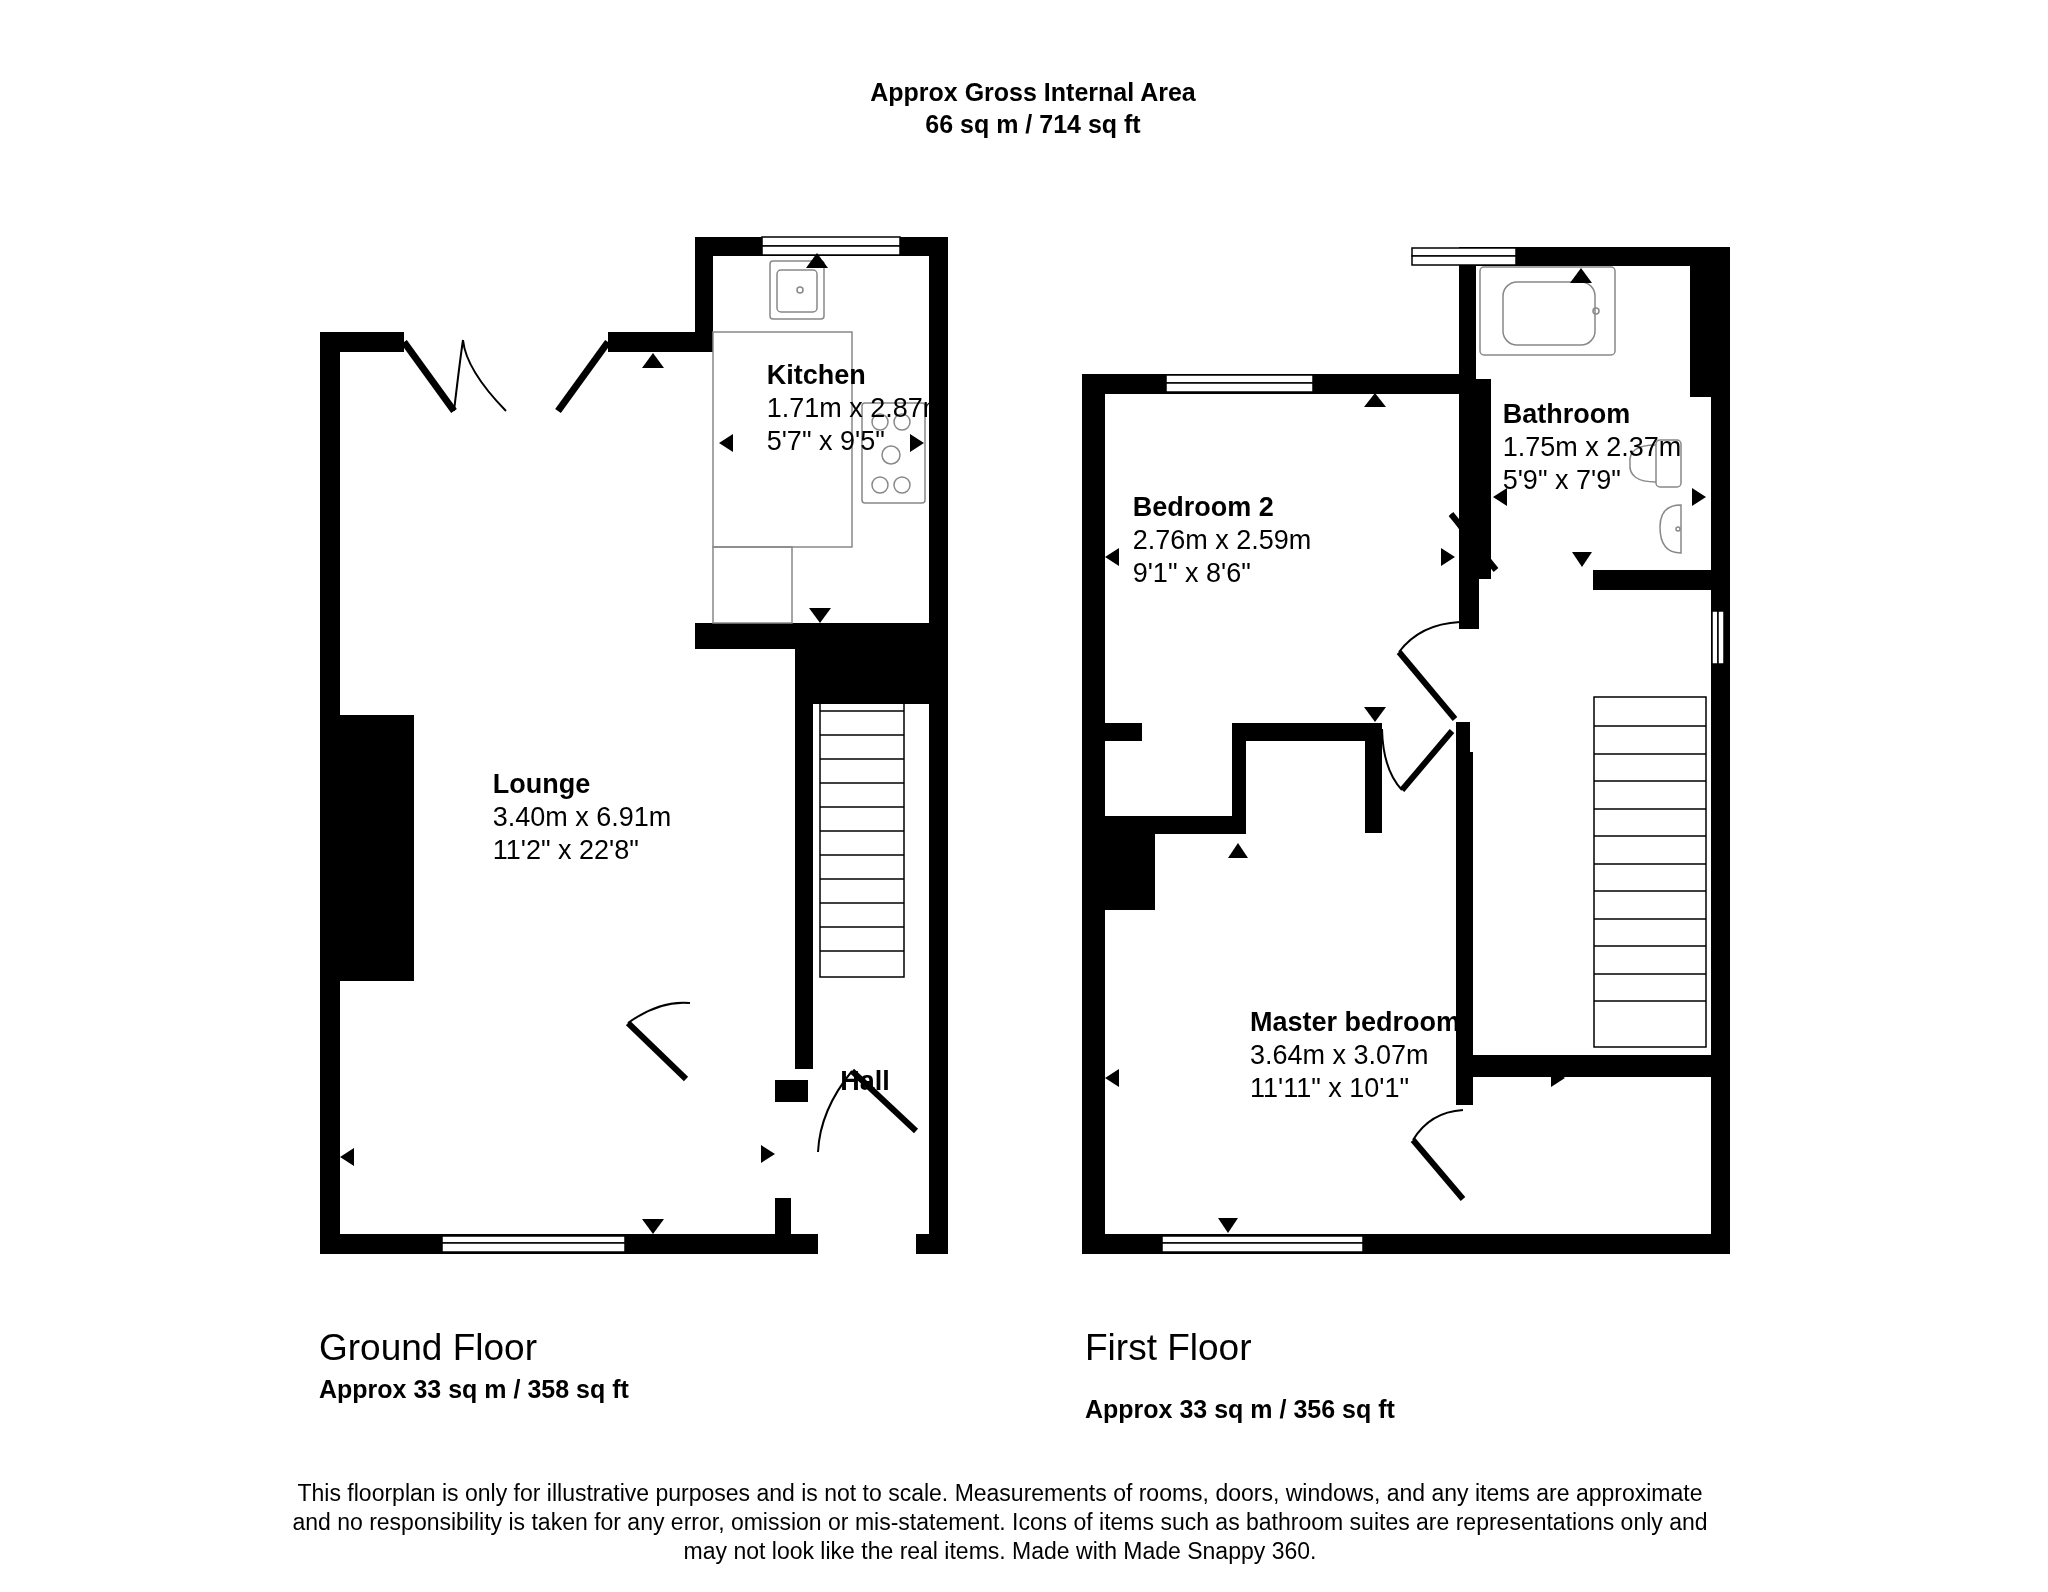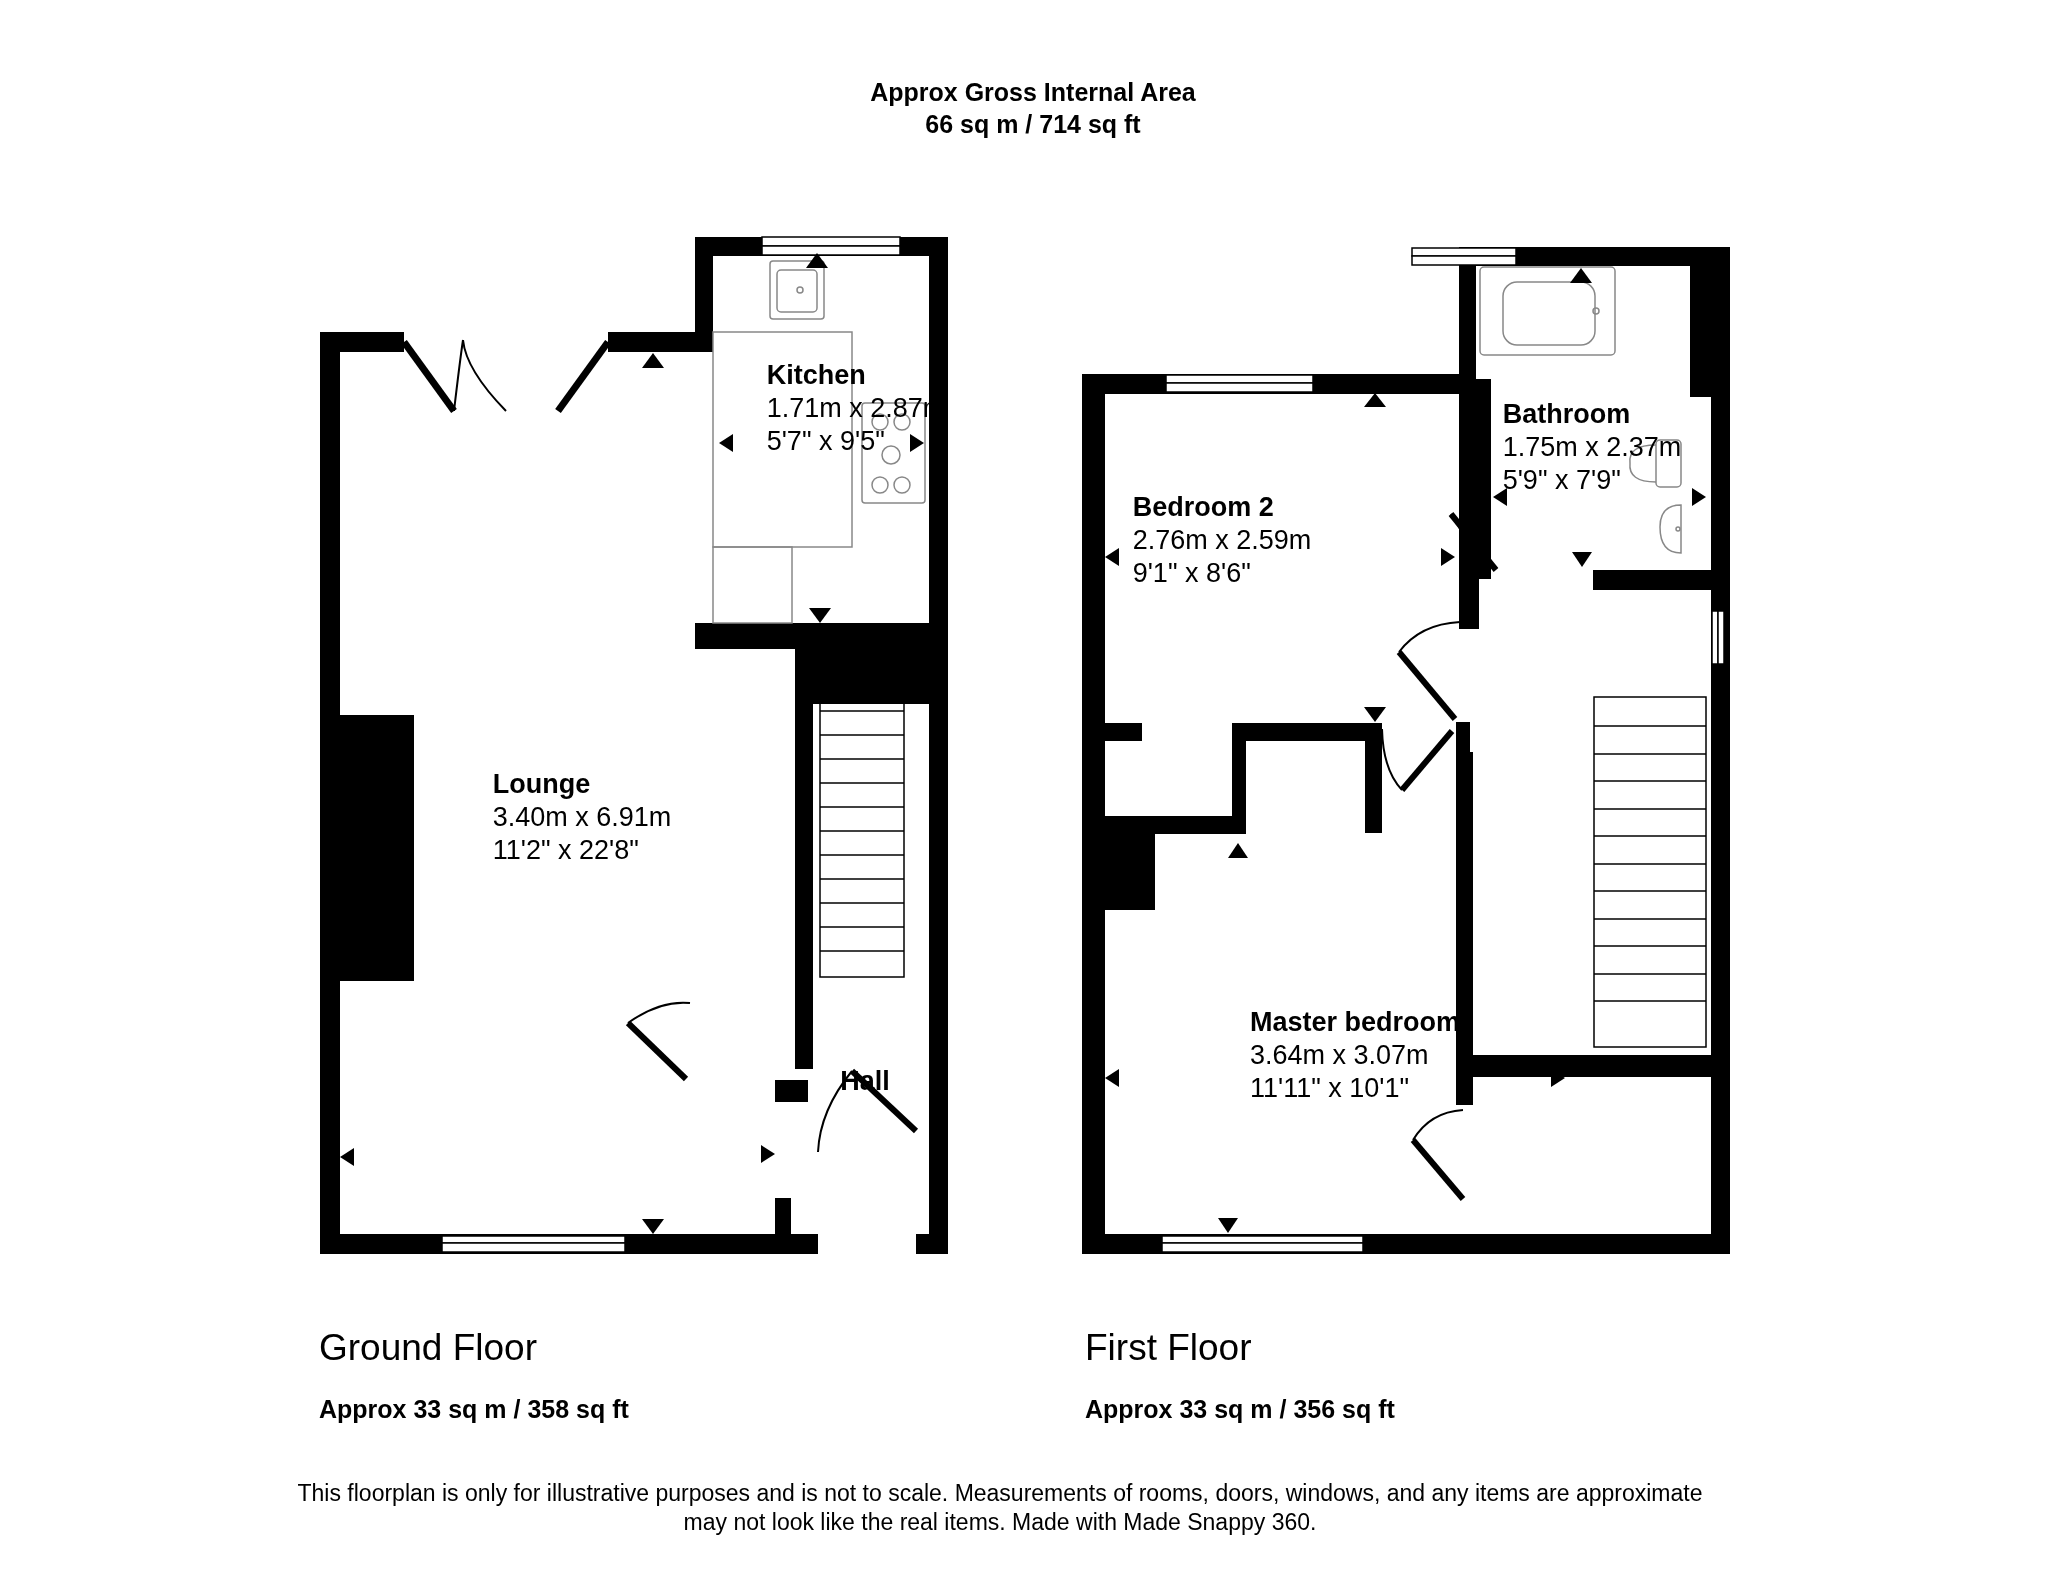--- a/index.html
+++ b/index.html
@@ -265,7 +265,7 @@
 
 <div class="abs" style="left:319px;top:1326px;">
   <div class="floor-title">Ground Floor</div>
-  <div class="floor-area" style="margin-top:24px;">Approx 33 sq m / 358 sq ft</div>
+  <div class="floor-area" style="margin-top:4px;">Approx 33 sq m / 358 sq ft</div>
 </div>
 <div class="abs" style="left:1085px;top:1326px;">
   <div class="floor-title">First Floor</div>

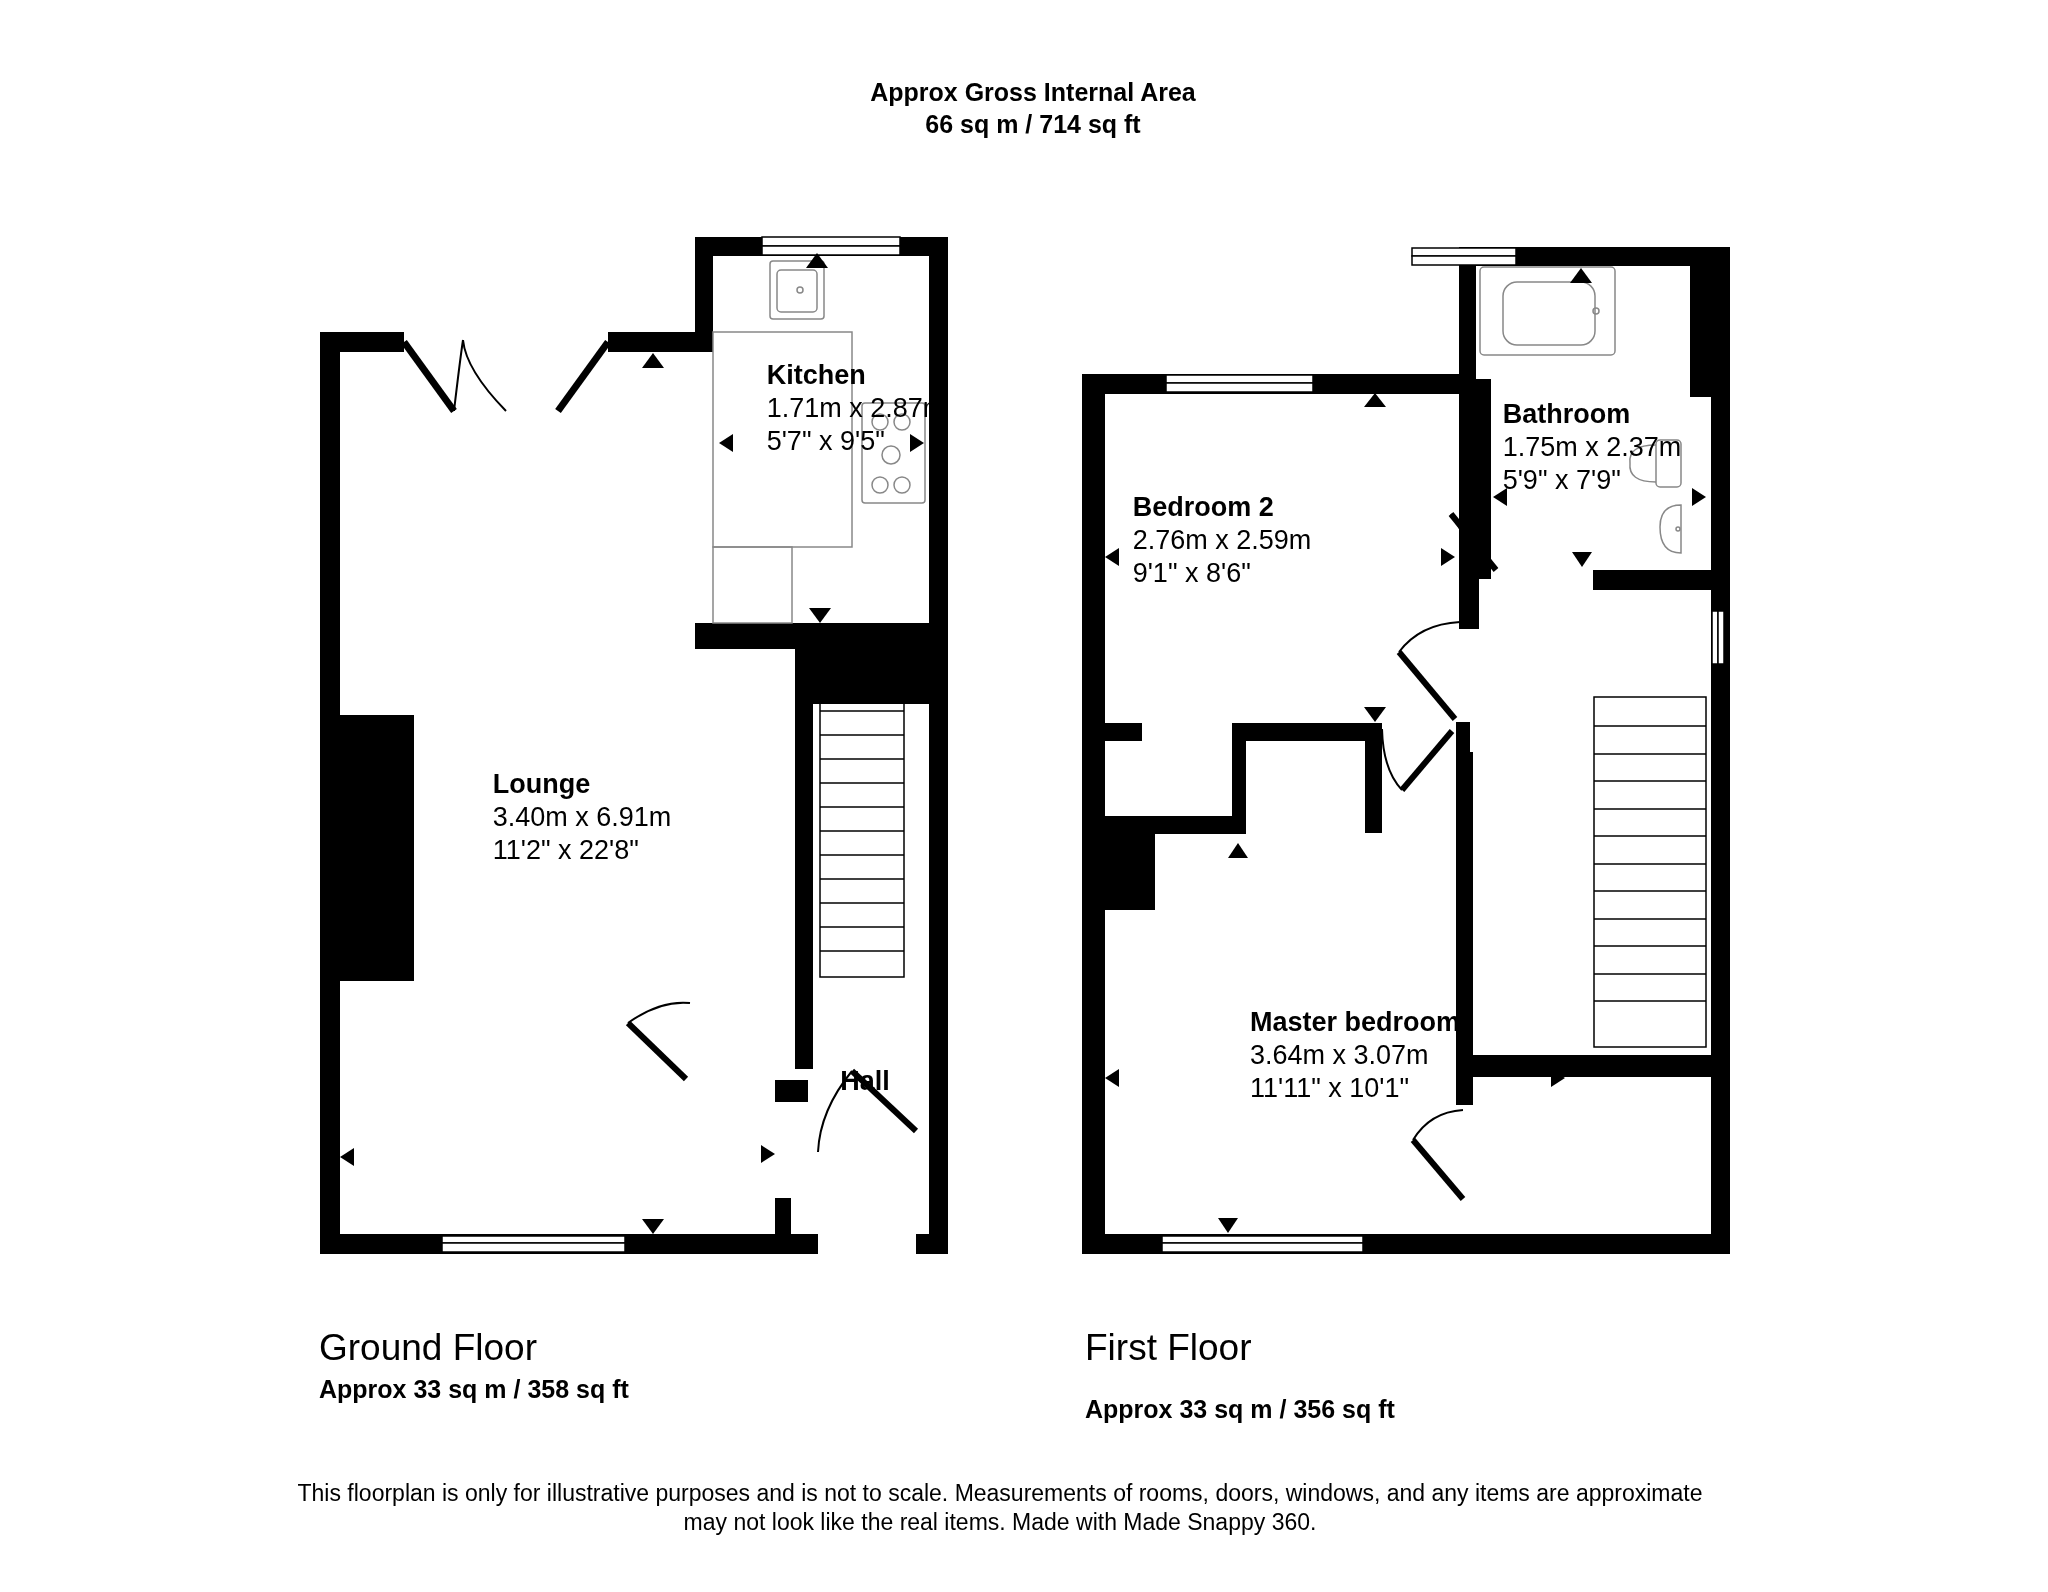--- a/index.html
+++ b/index.html
@@ -274,6 +274,7 @@
 
 <div class="abs disclaimer">
   <div>This floorplan is only for illustrative purposes and is not to scale. Measurements of rooms, doors, windows, and any items are approximate</div>
+  <div>and no responsibility is taken for any error, omission or mis-statement. Icons of items such as bathroom suites are representations only and</div>
   <div>may not look like the real items. Made with Made Snappy 360.</div>
 </div>
 

